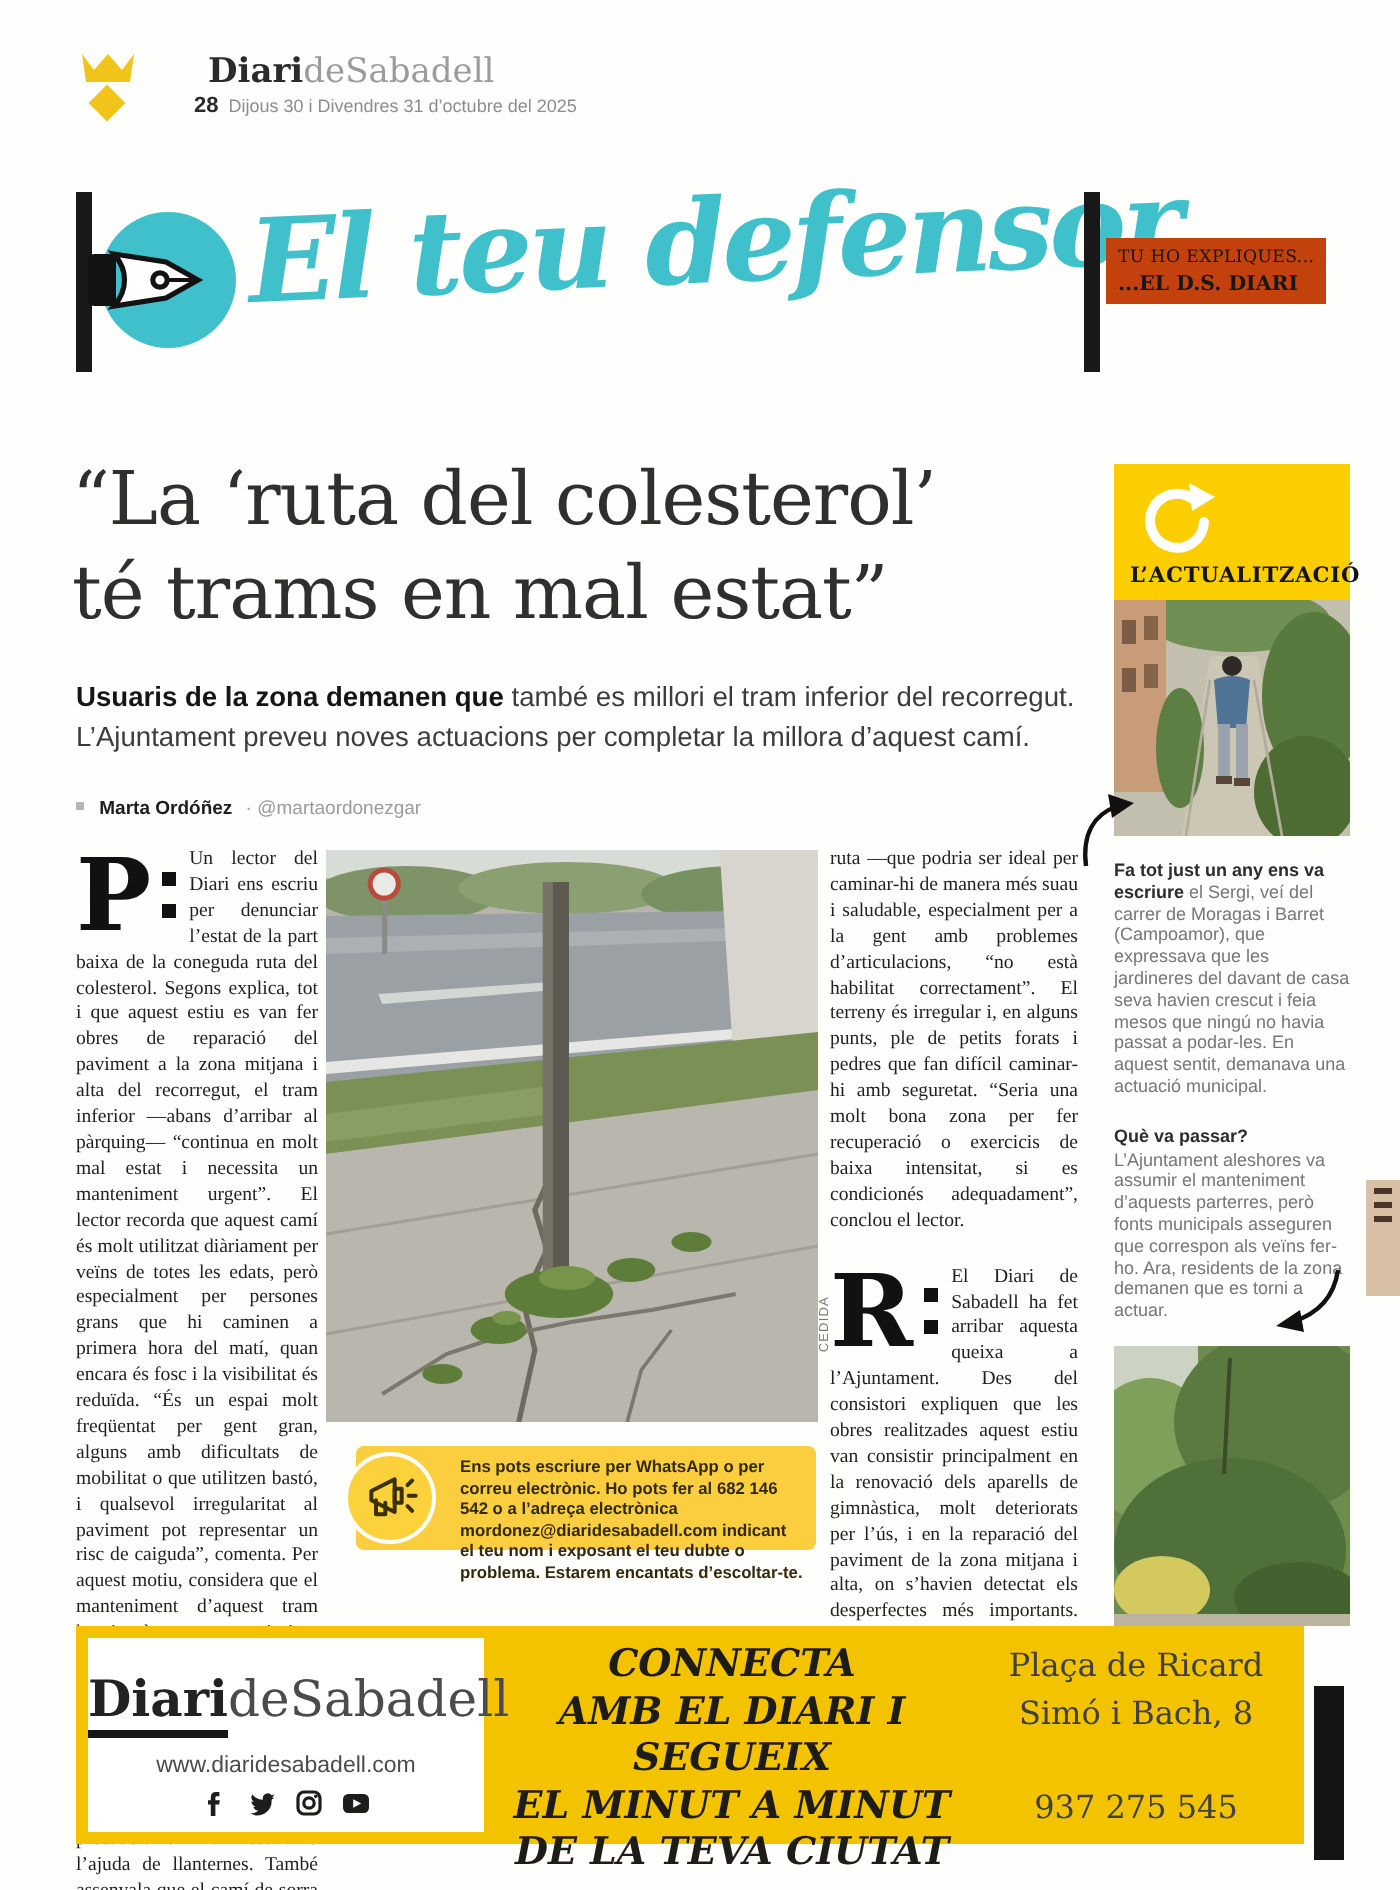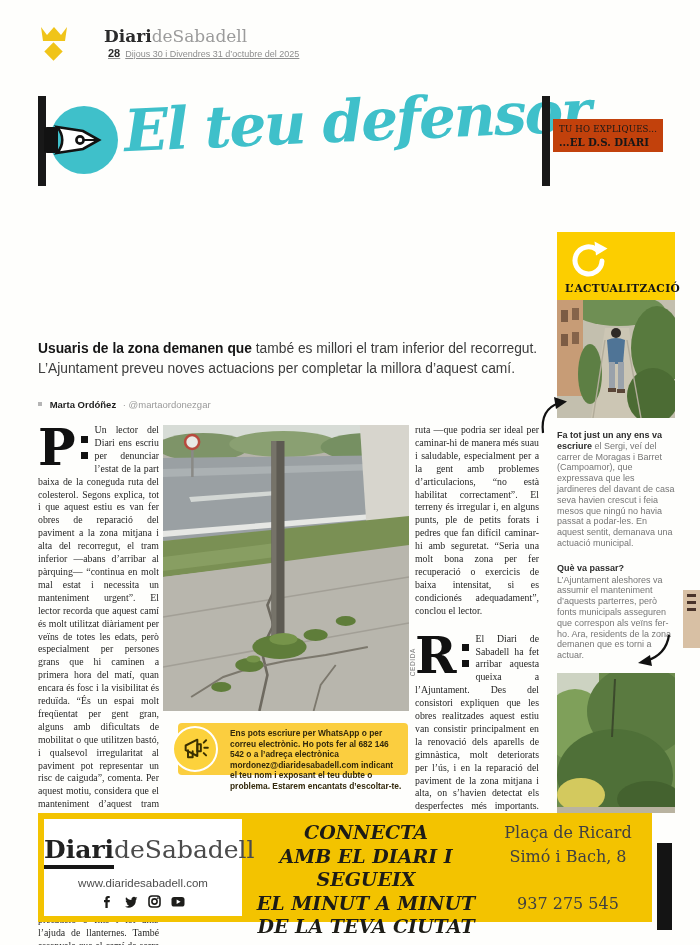--- a/index.html
+++ b/index.html
@@ -9,7 +9,7 @@
   .hdr-brand{position:absolute;left:104px;top:26px;font-family:"DejaVu Serif",serif;font-size:17px;}
   .hdr-brand .b{font-weight:700;color:#2b2b2b;}
   .hdr-brand .l{font-weight:400;color:#9b9b9b;}
-  .hdr-date{position:absolute;left:108px;top:47px;font-size:9px;color:#8d8d8d;text-decoration:underline;}
+  .hdr-date{position:absolute;left:97px;top:47px;font-size:9px;color:#8d8d8d;}
   .hdr-date .num{font-weight:700;font-size:11px;color:#2b2b2b;margin-right:5px;}
   .crest{position:absolute;left:38px;top:24px;}
   

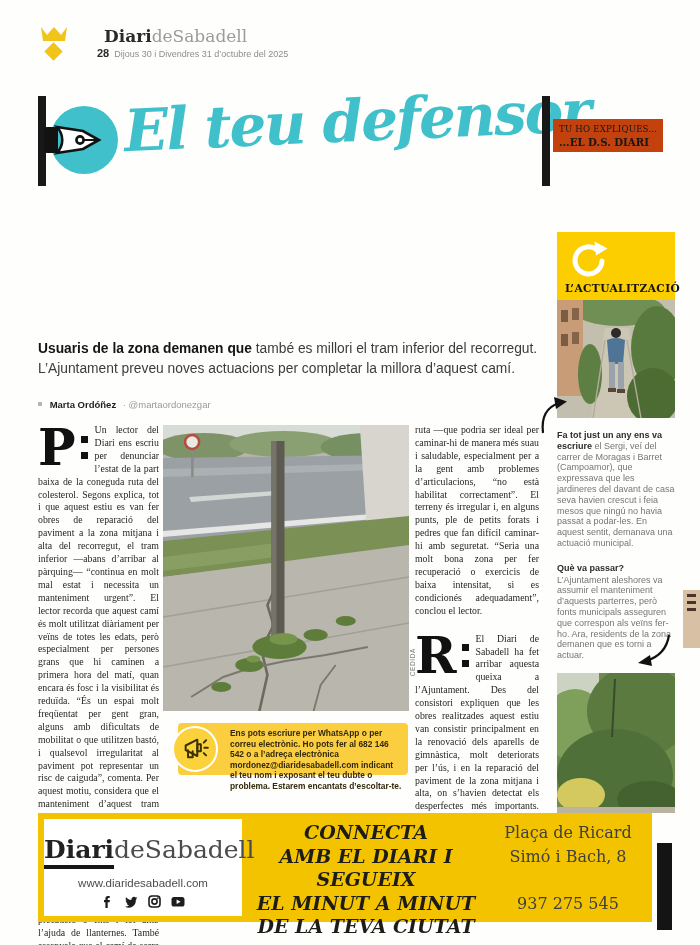--- a/index.html
+++ b/index.html
@@ -119,6 +119,10 @@
     <span class="t2">...EL D.S. DIARI</span>
   </div>
 
+  <div class="headline">
+    <span>“La ‘ruta del colesterol’</span><br>
+    <span>té trams en mal estat”</span>
+  </div>
   <div class="lede">
     <span class="b">Usuaris de la zona demanen que</span><span> també es millori el tram inferior del recorregut. L’Ajuntament preveu noves actuacions per completar la millora d’aquest camí.</span>
   </div>

